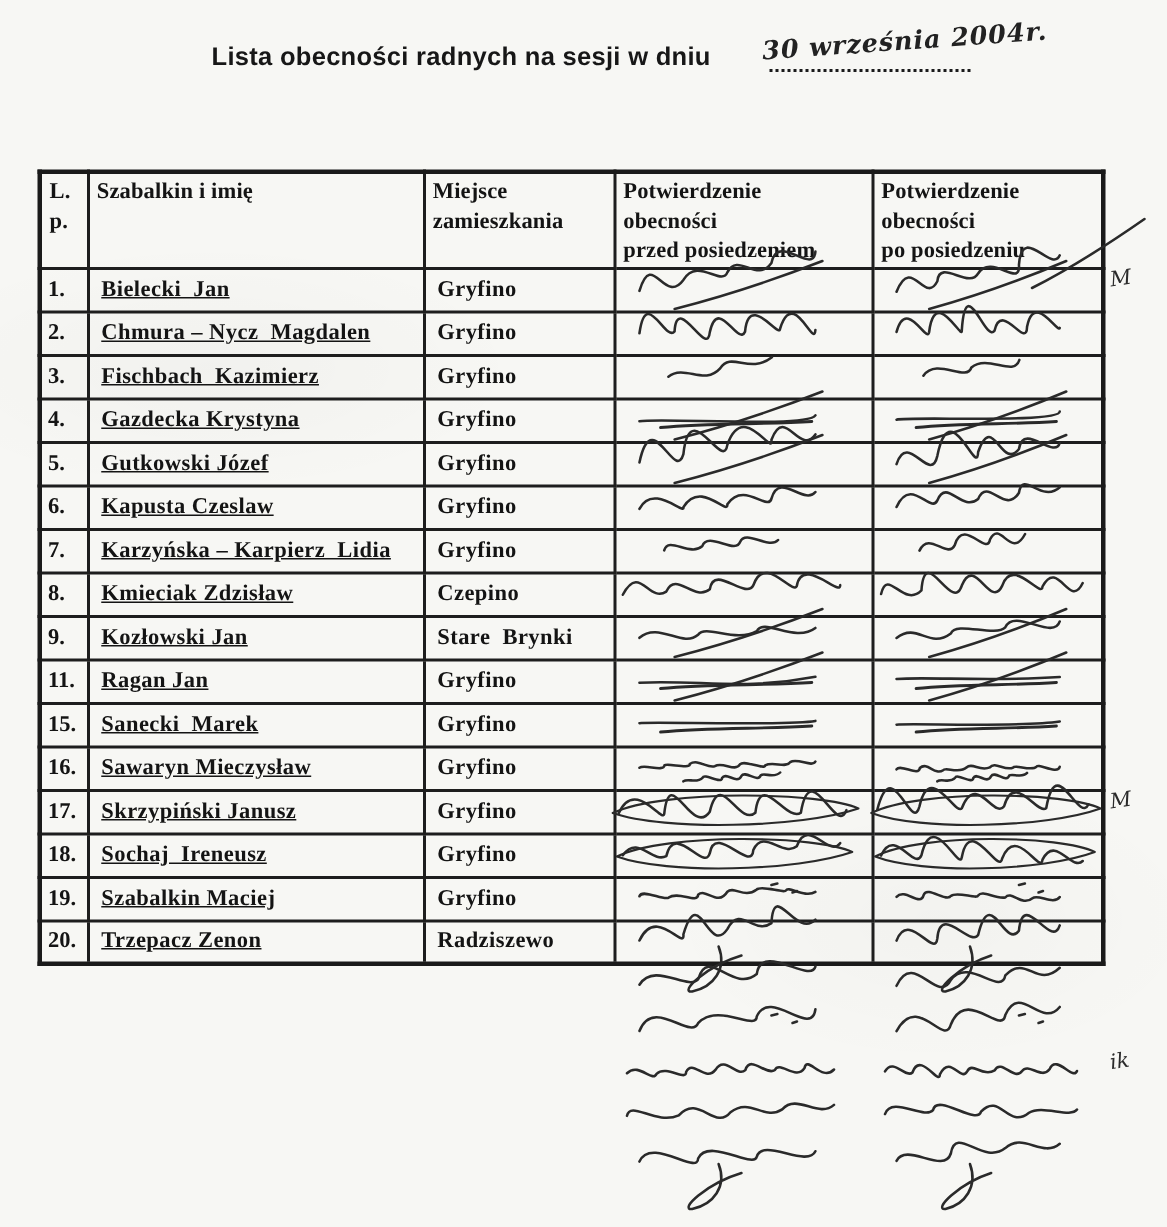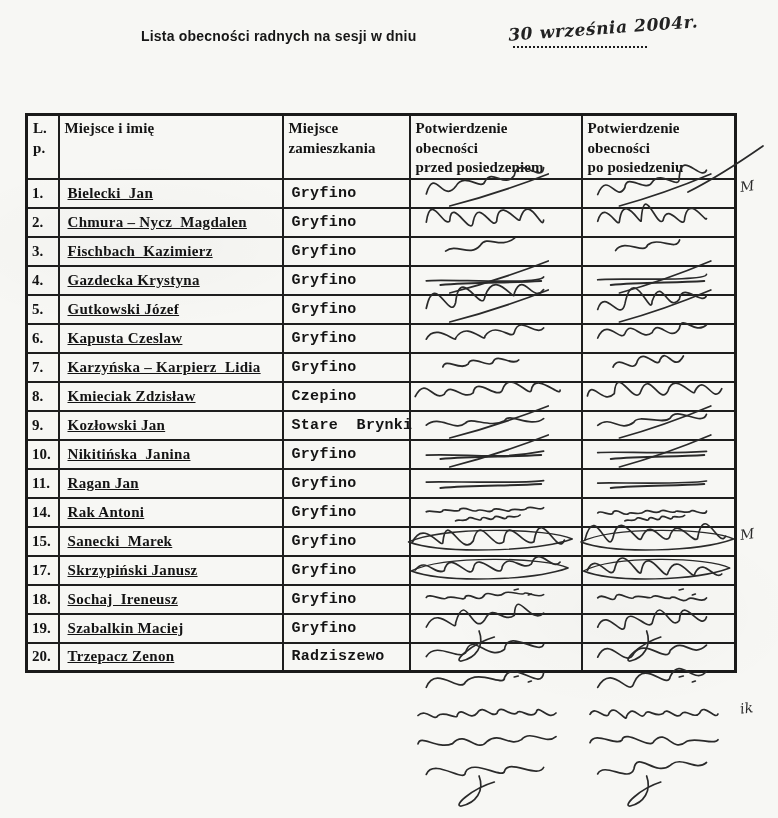--- a/index.html
+++ b/index.html
@@ -14,7 +14,7 @@
   .title{
     position:absolute;left:141px;top:28px;
     font-family:"Liberation Sans", sans-serif;font-weight:bold;
-    font-size:14px;letter-spacing:.2px;white-space:nowrap;
+    font-size:17px;letter-spacing:.2px;white-space:nowrap;
   }
   .date-group{position:absolute;left:506px;top:10px;width:200px;height:46px;}
   .dotline{position:absolute;left:7px;top:36px;width:134px;border-bottom:2.6px dotted #1b1b1b;}

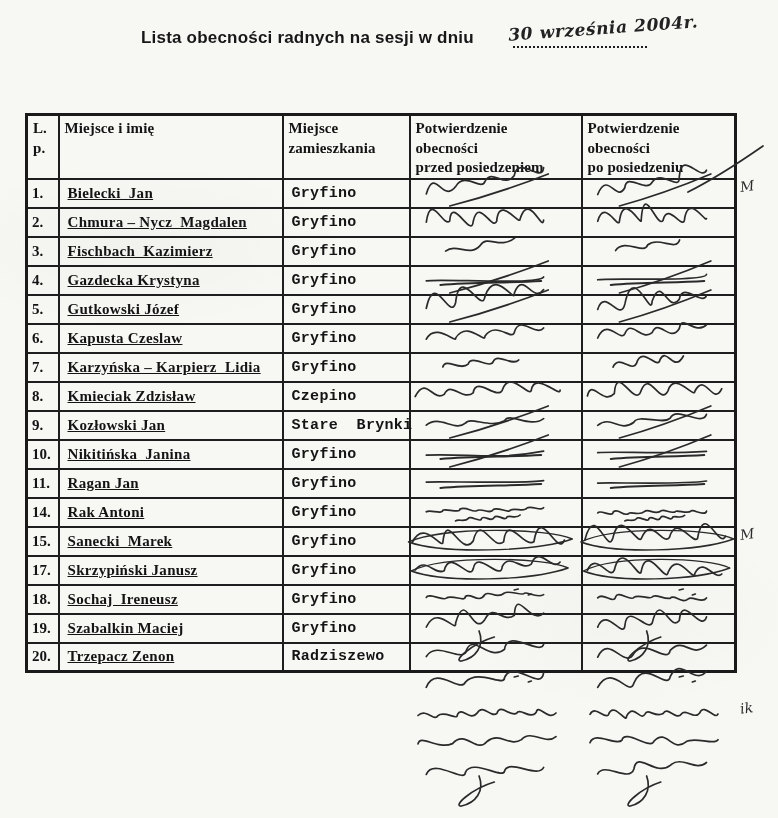--- a/index.html
+++ b/index.html
@@ -71,7 +71,7 @@
       <tr>
         <th>L.
 p.</th>
-        <th>Miejsce i imię</th>
+        <th>Szabalkin i imię</th>
         <th>Miejsce
 zamieszkania</th>
         <th>Potwierdzenie

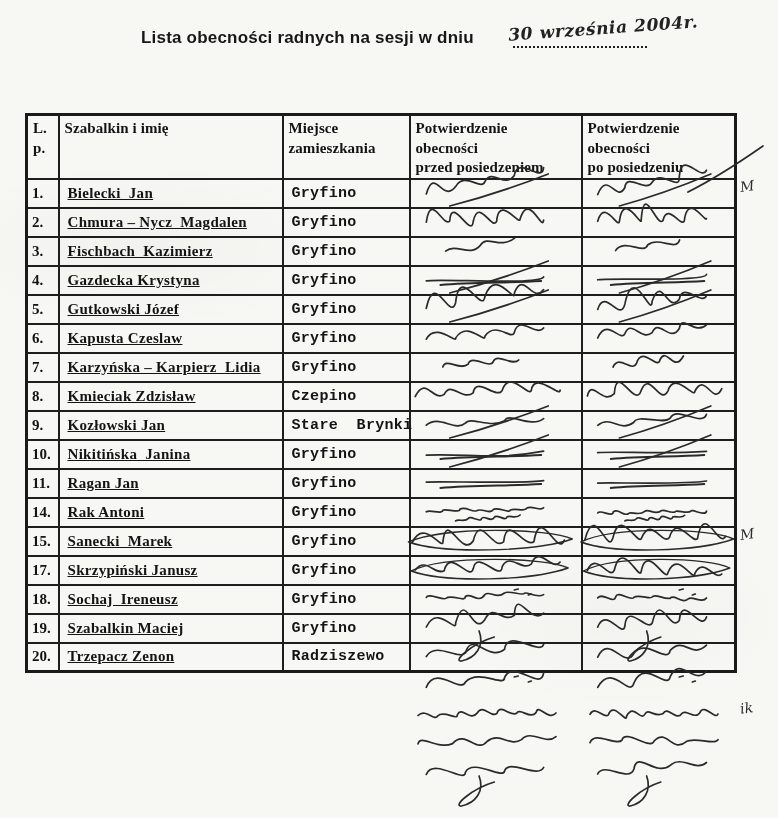--- a/index.html
+++ b/index.html
@@ -40,7 +40,7 @@
   }
   .c-lp{padding-left:4px !important;}
   .c-name{padding-left:8px !important;white-space:pre;letter-spacing:.3px;text-decoration:underline;}
-  .c-res{padding-left:8px !important;white-space:pre;letter-spacing:.3px;font-family:Liberation Mono, monospace;}
+  .c-res{padding-left:8px !important;white-space:pre;letter-spacing:.3px;}
   .sig-overlay{position:absolute;left:0;top:0;pointer-events:none;}
   .margin-mark{
     position:absolute;font-family:"DejaVu Serif", serif;font-style:italic;

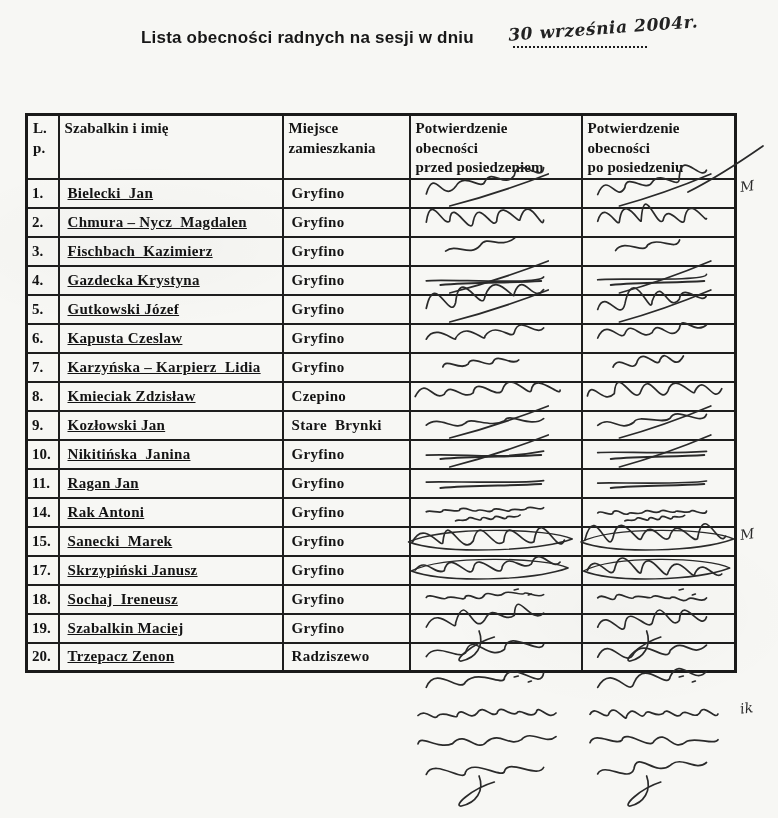--- a/index.html
+++ b/index.html
@@ -147,13 +147,6 @@
           <td class="c-sig"></td>
         </tr>
         <tr>
-          <td class="c-lp">10.</td>
-          <td class="c-name">Nikitińska  Janina</td>
-          <td class="c-res">Gryfino</td>
-          <td class="c-sig"></td>
-          <td class="c-sig"></td>
-        </tr>
-        <tr>
           <td class="c-lp">11.</td>
           <td class="c-name">Ragan Jan</td>
           <td class="c-res">Gryfino</td>

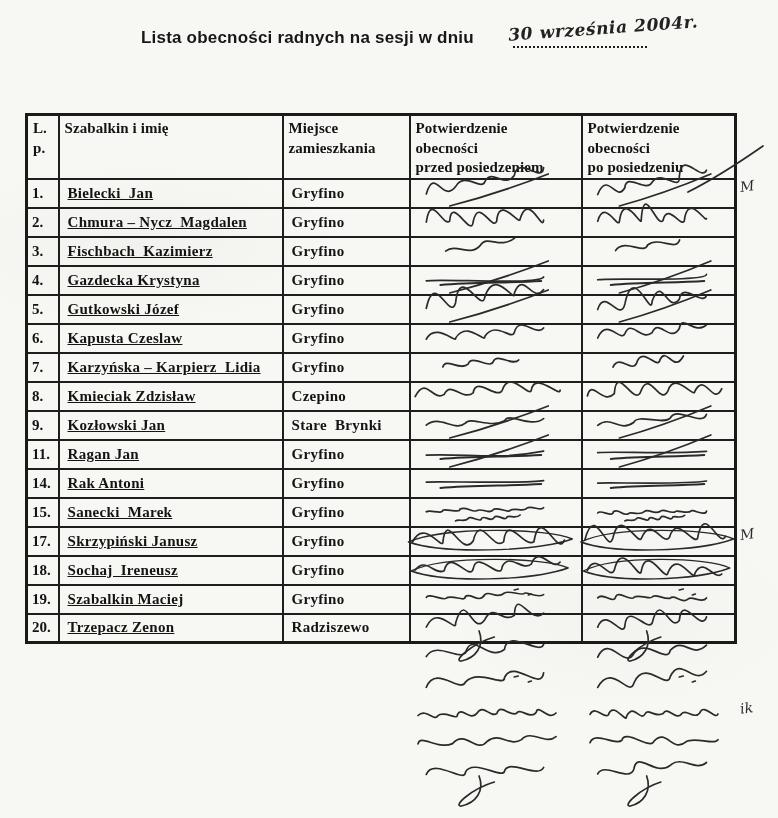--- a/index.html
+++ b/index.html
@@ -154,13 +154,6 @@
           <td class="c-sig"></td>
         </tr>
         <tr>
-          <td class="c-lp">14.</td>
-          <td class="c-name">Rak Antoni</td>
-          <td class="c-res">Gryfino</td>
-          <td class="c-sig"></td>
-          <td class="c-sig"></td>
-        </tr>
-        <tr>
           <td class="c-lp">15.</td>
           <td class="c-name">Sanecki  Marek</td>
           <td class="c-res">Gryfino</td>

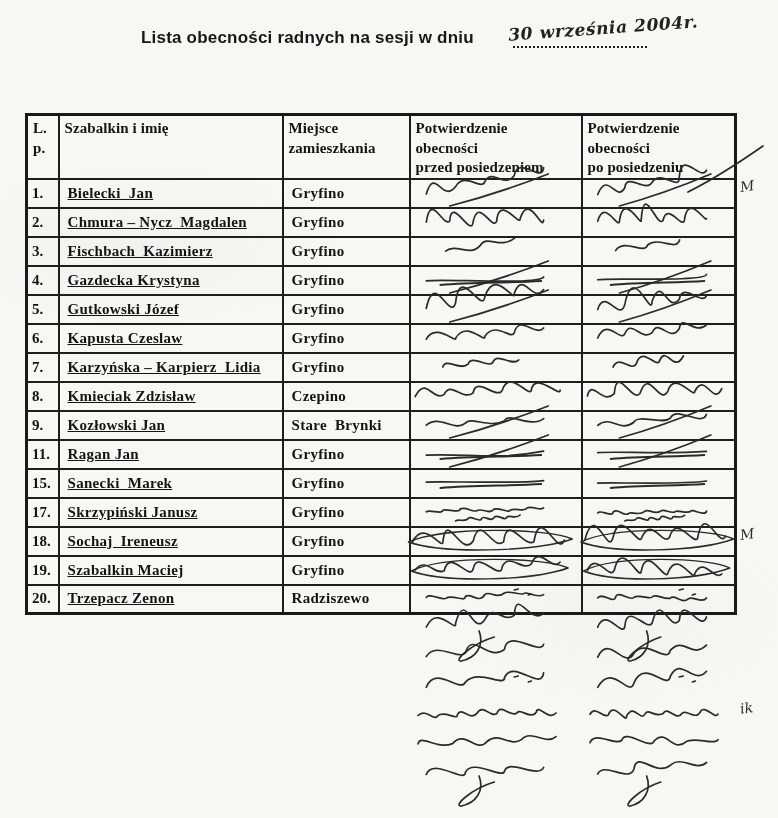--- a/index.html
+++ b/index.html
@@ -161,6 +161,13 @@
           <td class="c-sig"></td>
         </tr>
         <tr>
+          <td class="c-lp">16.</td>
+          <td class="c-name">Sawaryn Mieczysław</td>
+          <td class="c-res">Gryfino</td>
+          <td class="c-sig"></td>
+          <td class="c-sig"></td>
+        </tr>
+        <tr>
           <td class="c-lp">17.</td>
           <td class="c-name">Skrzypiński Janusz</td>
           <td class="c-res">Gryfino</td>

